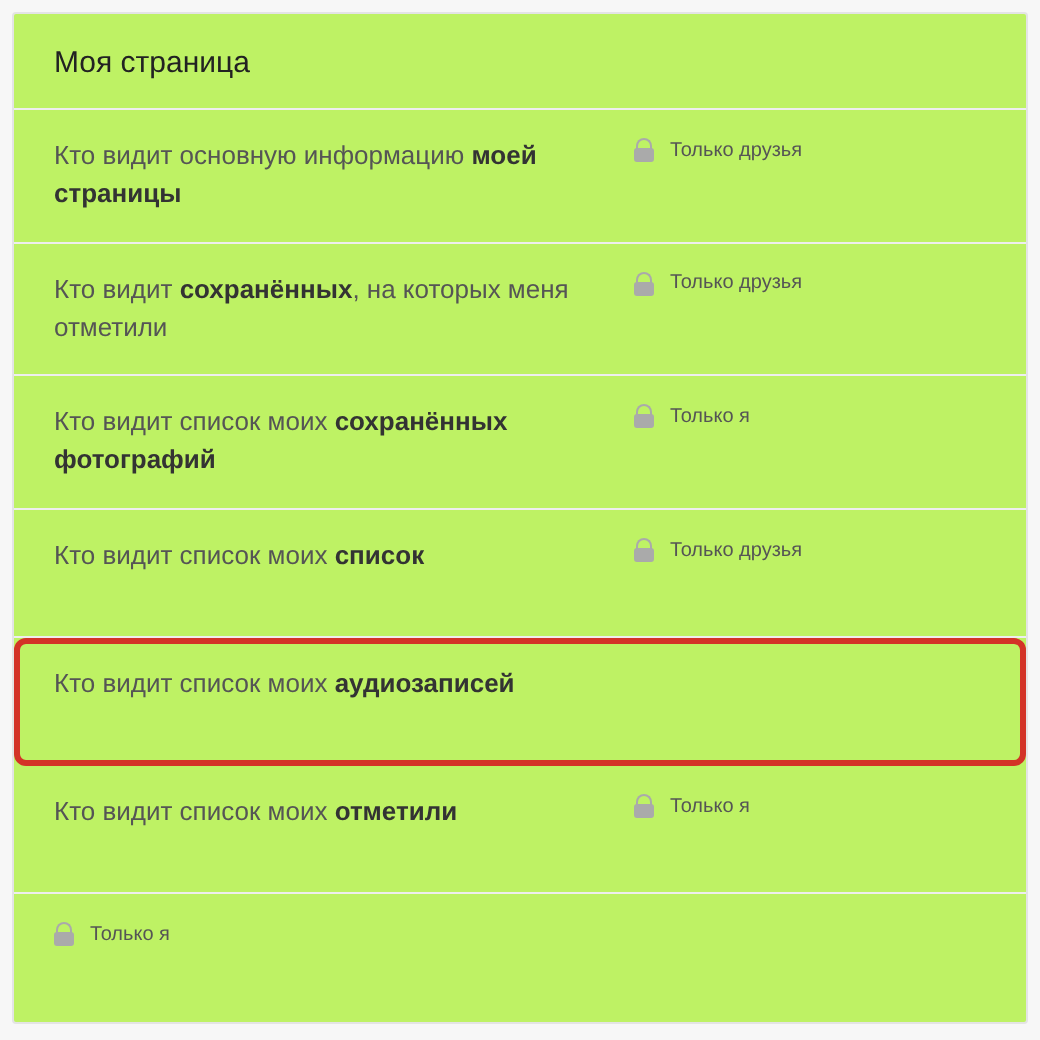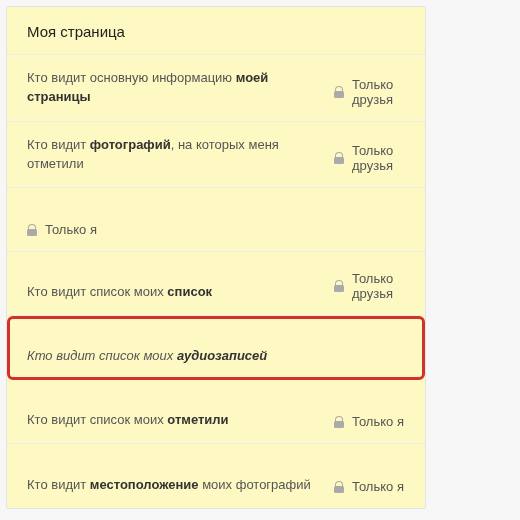--- a/index.html
+++ b/index.html
@@ -11,11 +11,11 @@
     overflow: hidden;
   }
   .panel {
-    background: #fef9c3;
+    background: #bef264;
     border: 1px solid #e4e4e4;
     border-radius: 2px;
     margin: 6px;
-    width: 420px;
+    width: 508px;
   }
   .header {
     padding: 16px 20px 14px 20px;

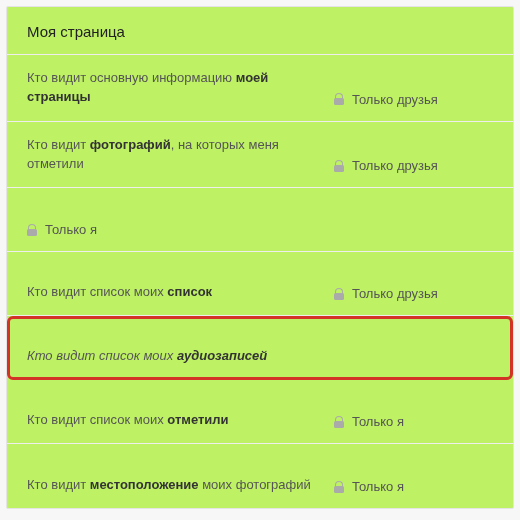--- a/index.html
+++ b/index.html
@@ -26,11 +26,10 @@
   }
   .row {
     display: flex;
-    align-items: flex-end;
+    align-items: flex-start;
     padding: 14px 20px;
     border-bottom: 1px solid #eee;
     min-height: 64px;
-    gap: 17px;
   }
   .row:last-child { border-bottom: none; }
   .label {

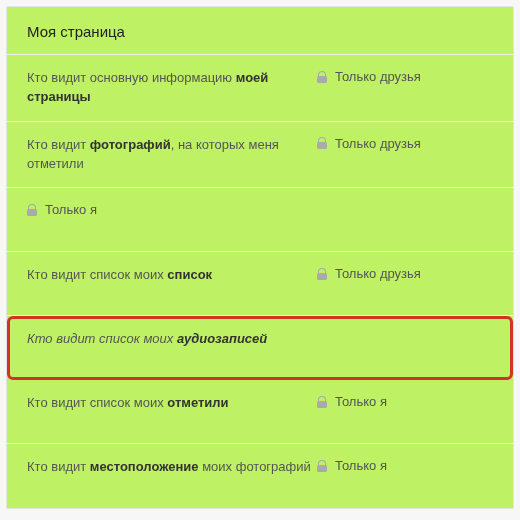--- a/index.html
+++ b/index.html
@@ -44,7 +44,7 @@
     display: flex;
     align-items: center;
     gap: 8px;
-    font-size: 13px;
+    font-size: 10px;
     color: #555;
   }
   .lock-icon {

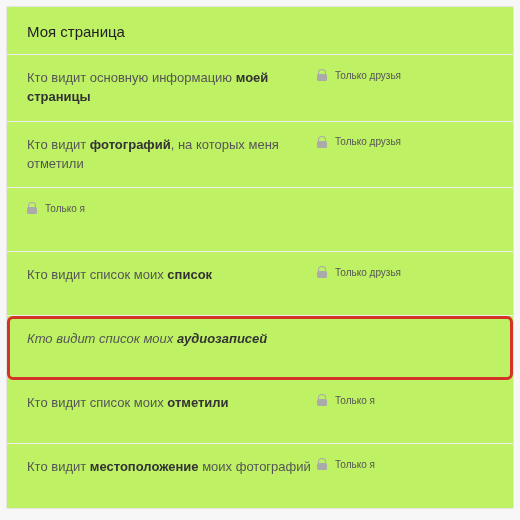--- a/index.html
+++ b/index.html
@@ -99,7 +99,7 @@
         </div>
       </div>
       <div class="row">
-        <div class="label"><span>Кто видит </span><b>фотографий</b><span>, на которых меня отметили</span></div>
+        <div class="label"><span>Кто видит </span><b>сохранённых</b><span>, на которых меня отметили</span></div>
         <div class="value">
           <span class="lock-icon"></span>
           <span>Только друзья</span>

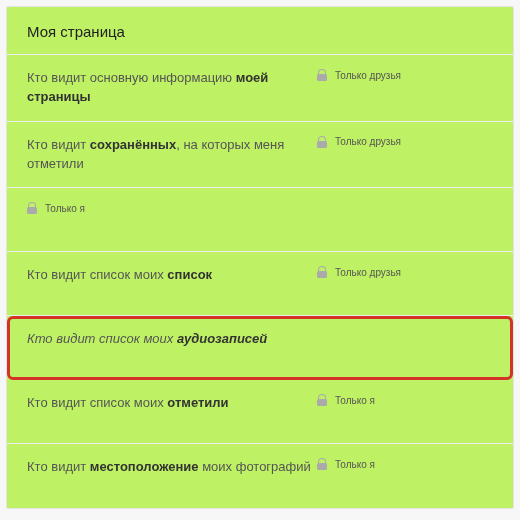--- a/index.html
+++ b/index.html
@@ -106,6 +106,7 @@
         </div>
       </div>
       <div class="row">
+        <div class="label"><span>Кто видит список моих </span><b>сохранённых фотографий</b><span></span></div>
         <div class="value">
           <span class="lock-icon"></span>
           <span>Только я</span>

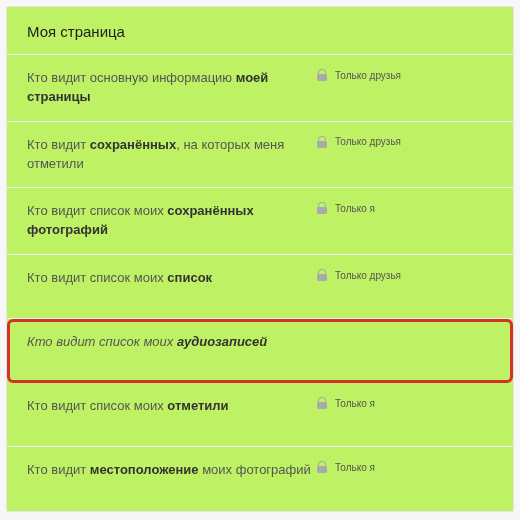--- a/index.html
+++ b/index.html
@@ -82,7 +82,6 @@
     border-radius: 6px;
     z-index: 1;
     border-bottom-color: transparent;
-    font-style: italic;
   }
 </style>
 </head>

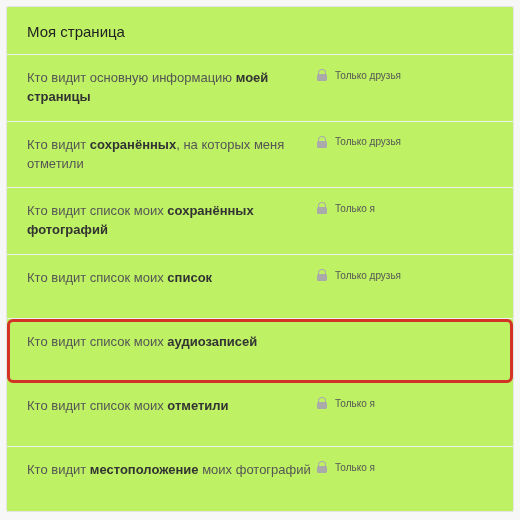--- a/index.html
+++ b/index.html
@@ -129,7 +129,6 @@
         </div>
       </div>
       <div class="row">
-        <div class="label"><span>Кто видит </span><b>местоположение</b><span> моих фотографий</span></div>
         <div class="value">
           <span class="lock-icon"></span>
           <span>Только я</span>

